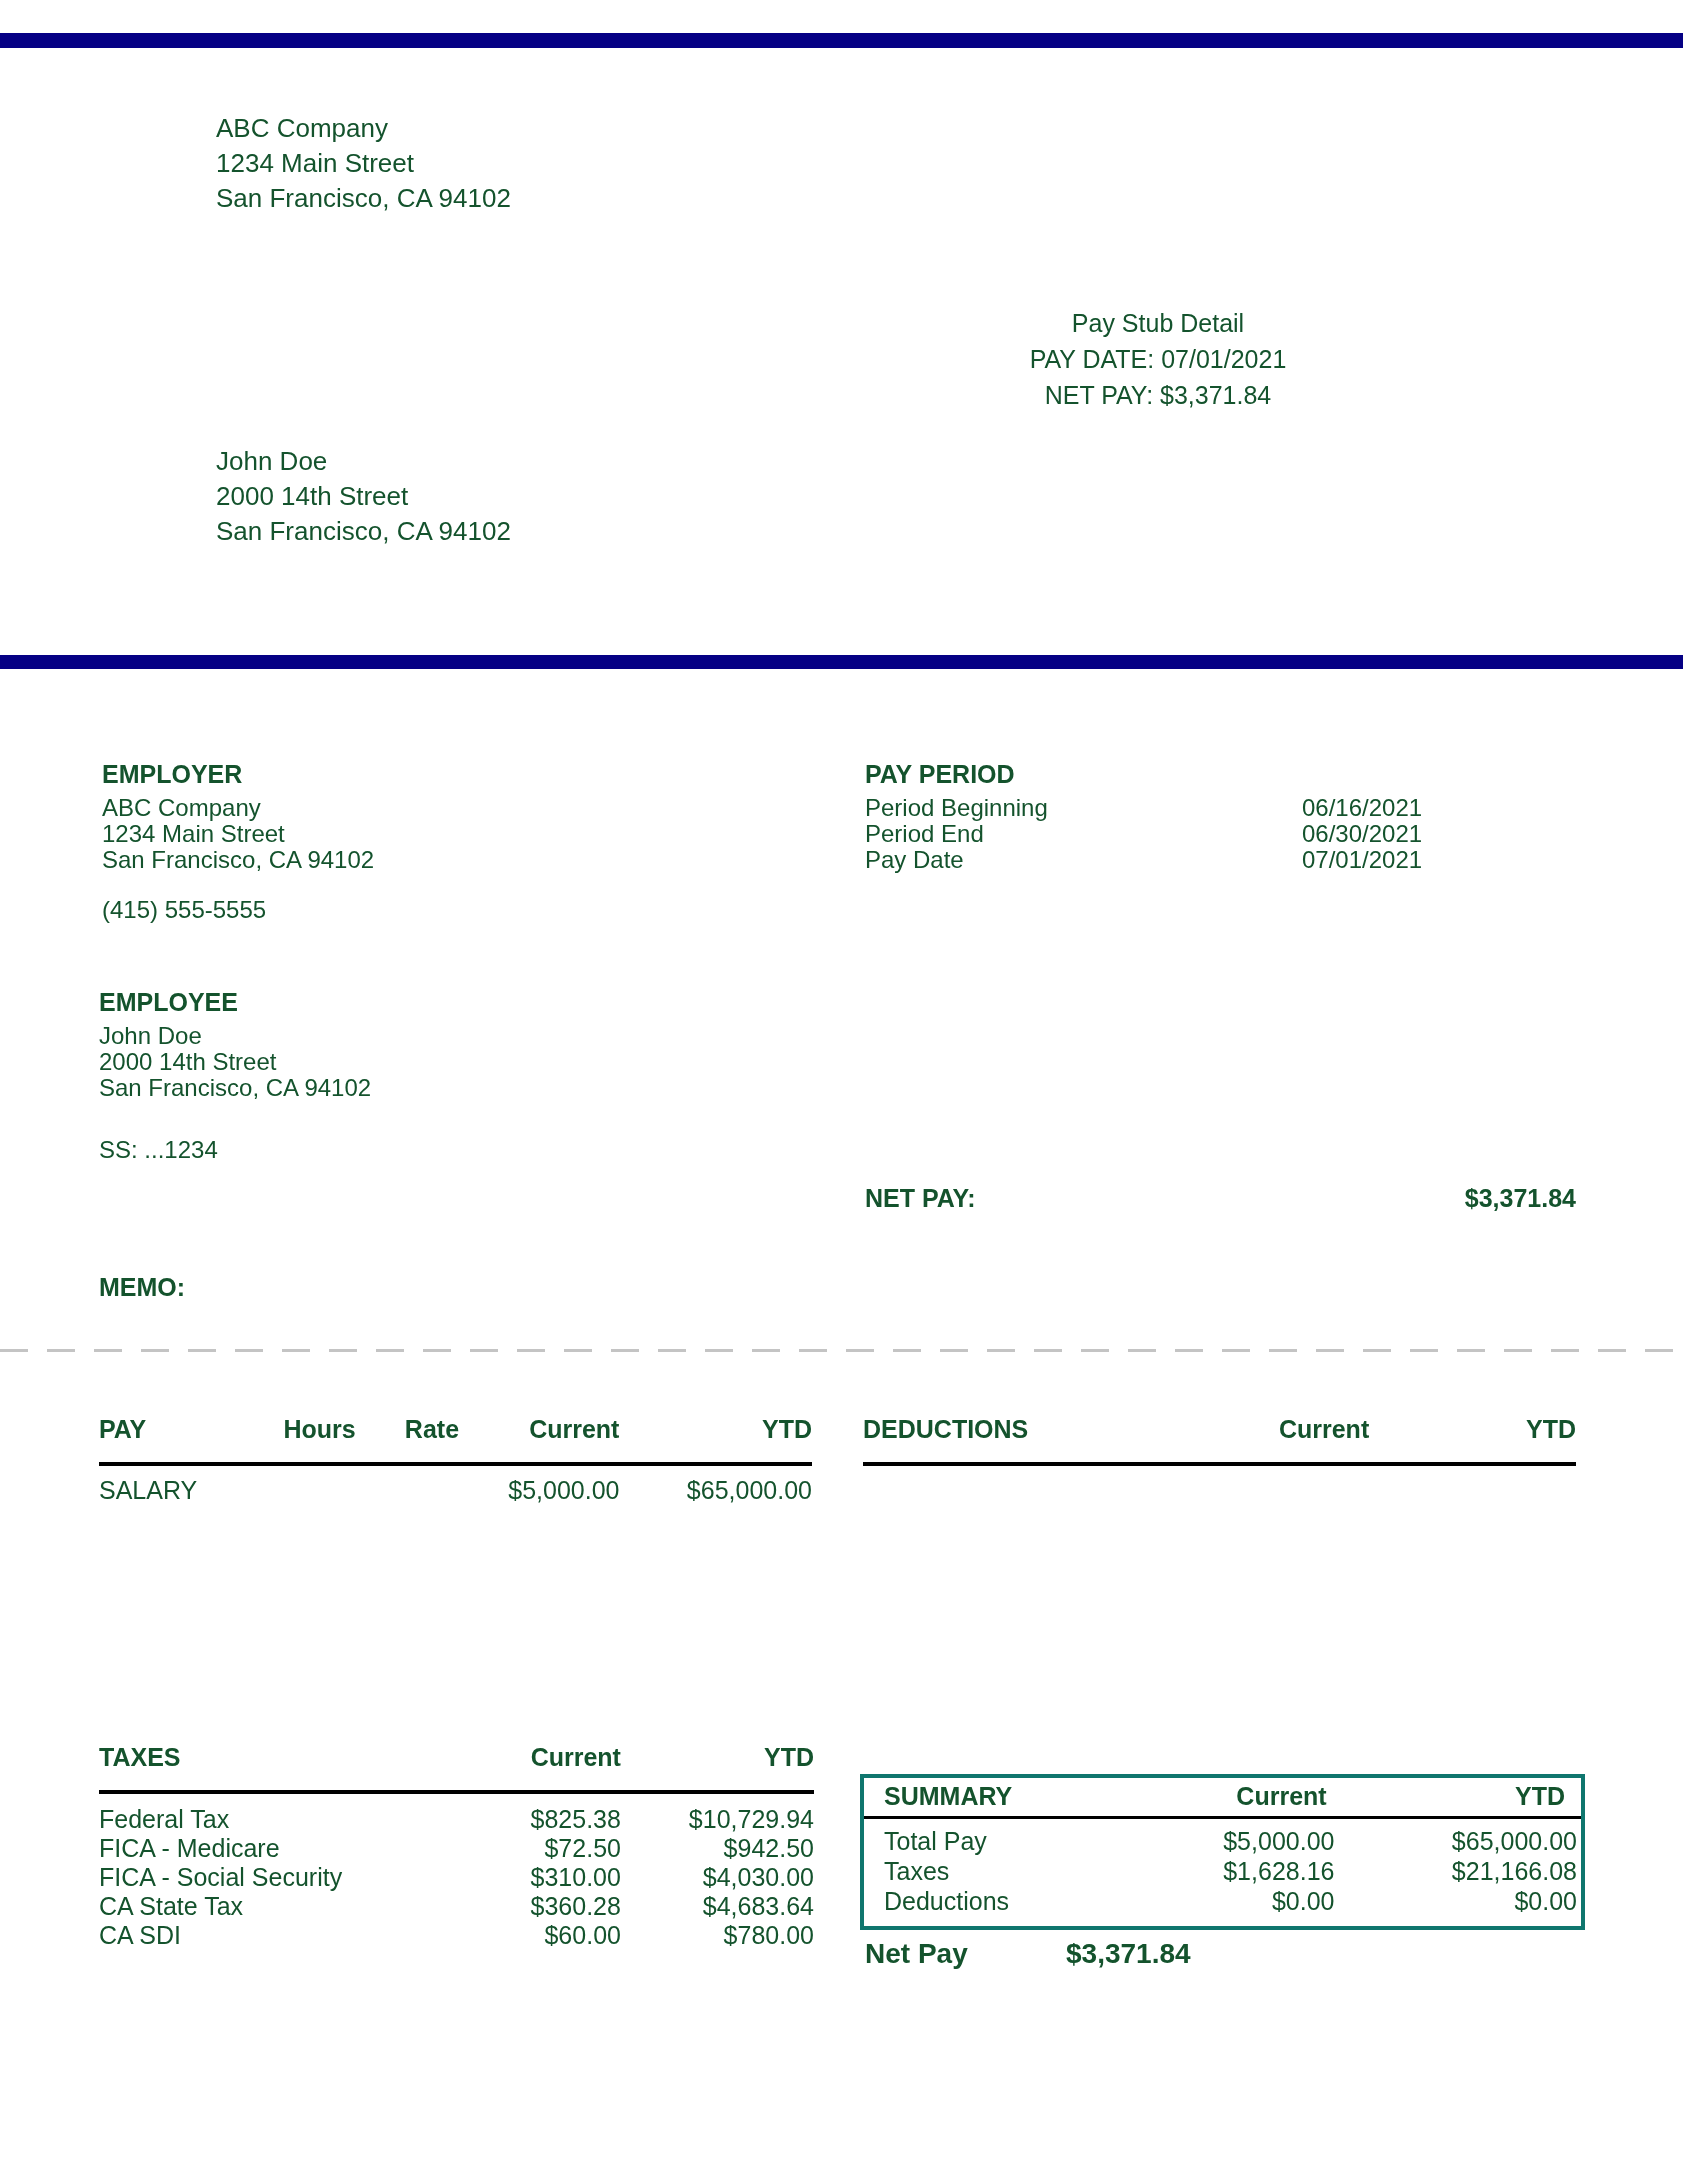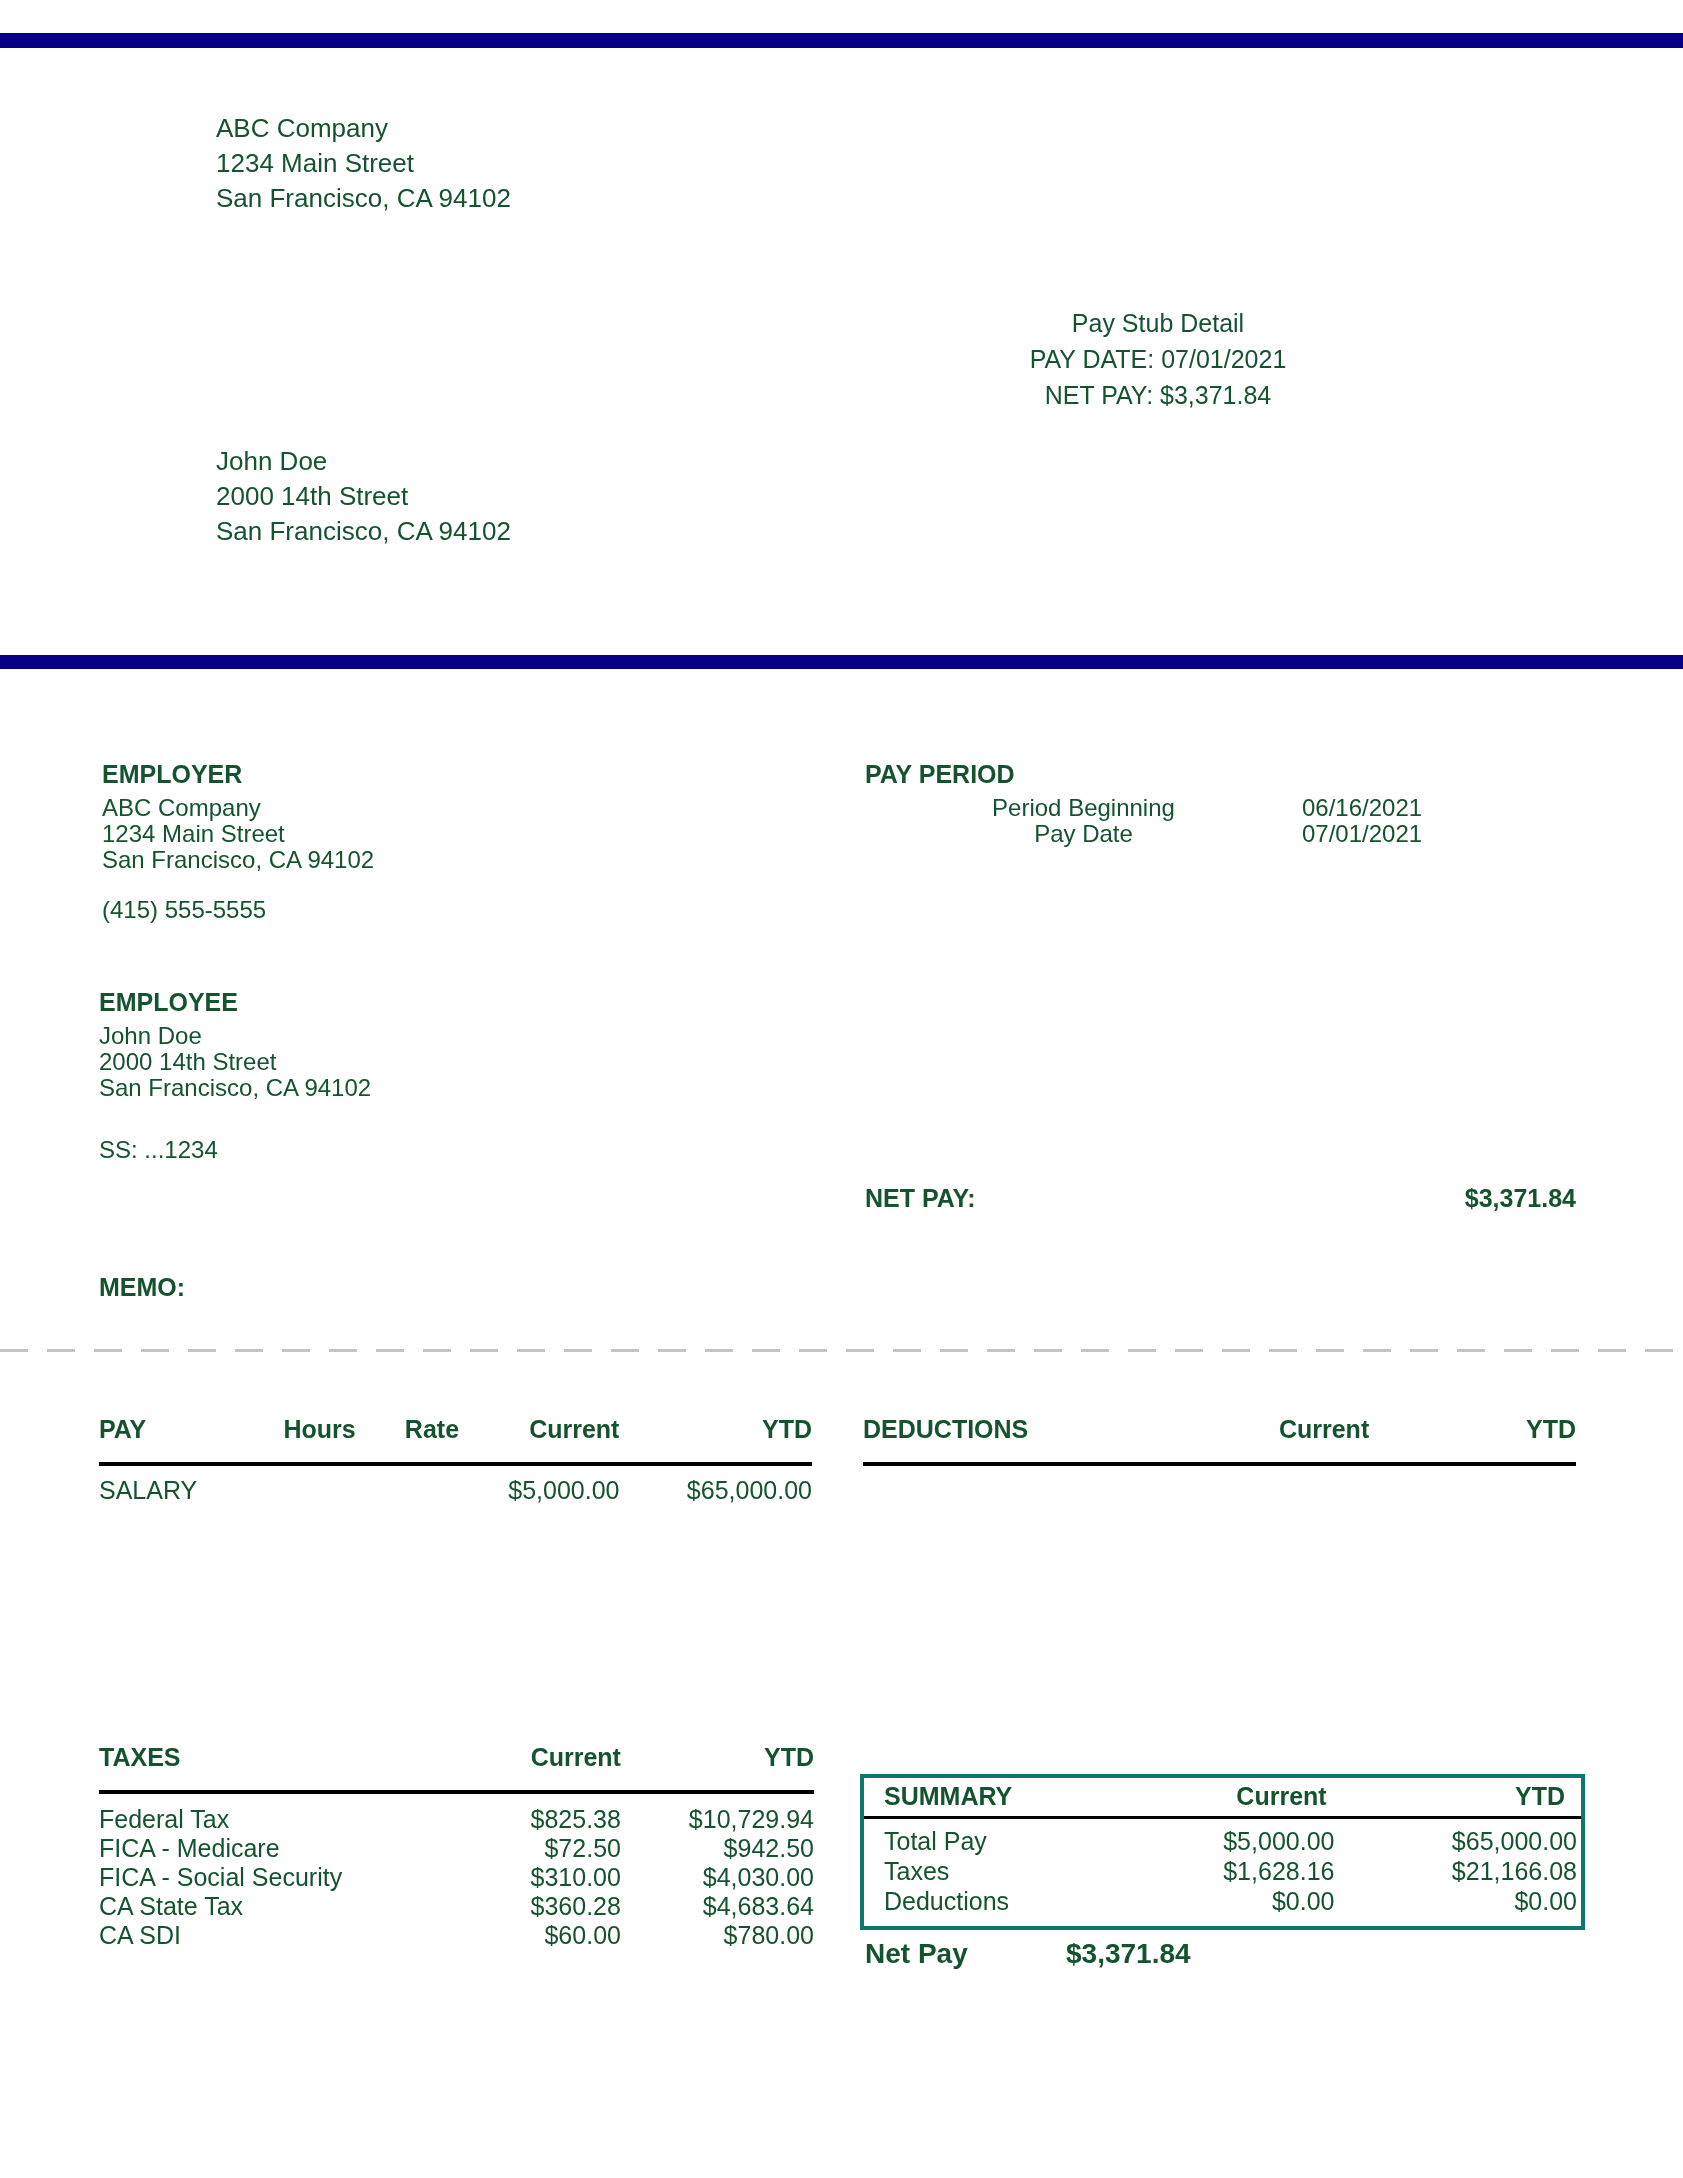--- a/index.html
+++ b/index.html
@@ -33,7 +33,7 @@
   .payperiod-section{position:absolute;left:865px;top:760px;width:711px;}
   .pp-rows{margin-top:7px;font-size:24px;line-height:26px;}
   .pp-row{display:flex;}
-  .pp-label{width:437px;text-align:center;}
+  .pp-label{width:437px;}
   .pp-value{flex:1;}
   .employee-section{position:absolute;left:99px;top:988px;width:693px;}
   .ssn-line{margin-top:36px;font-size:24px;line-height:26px;}

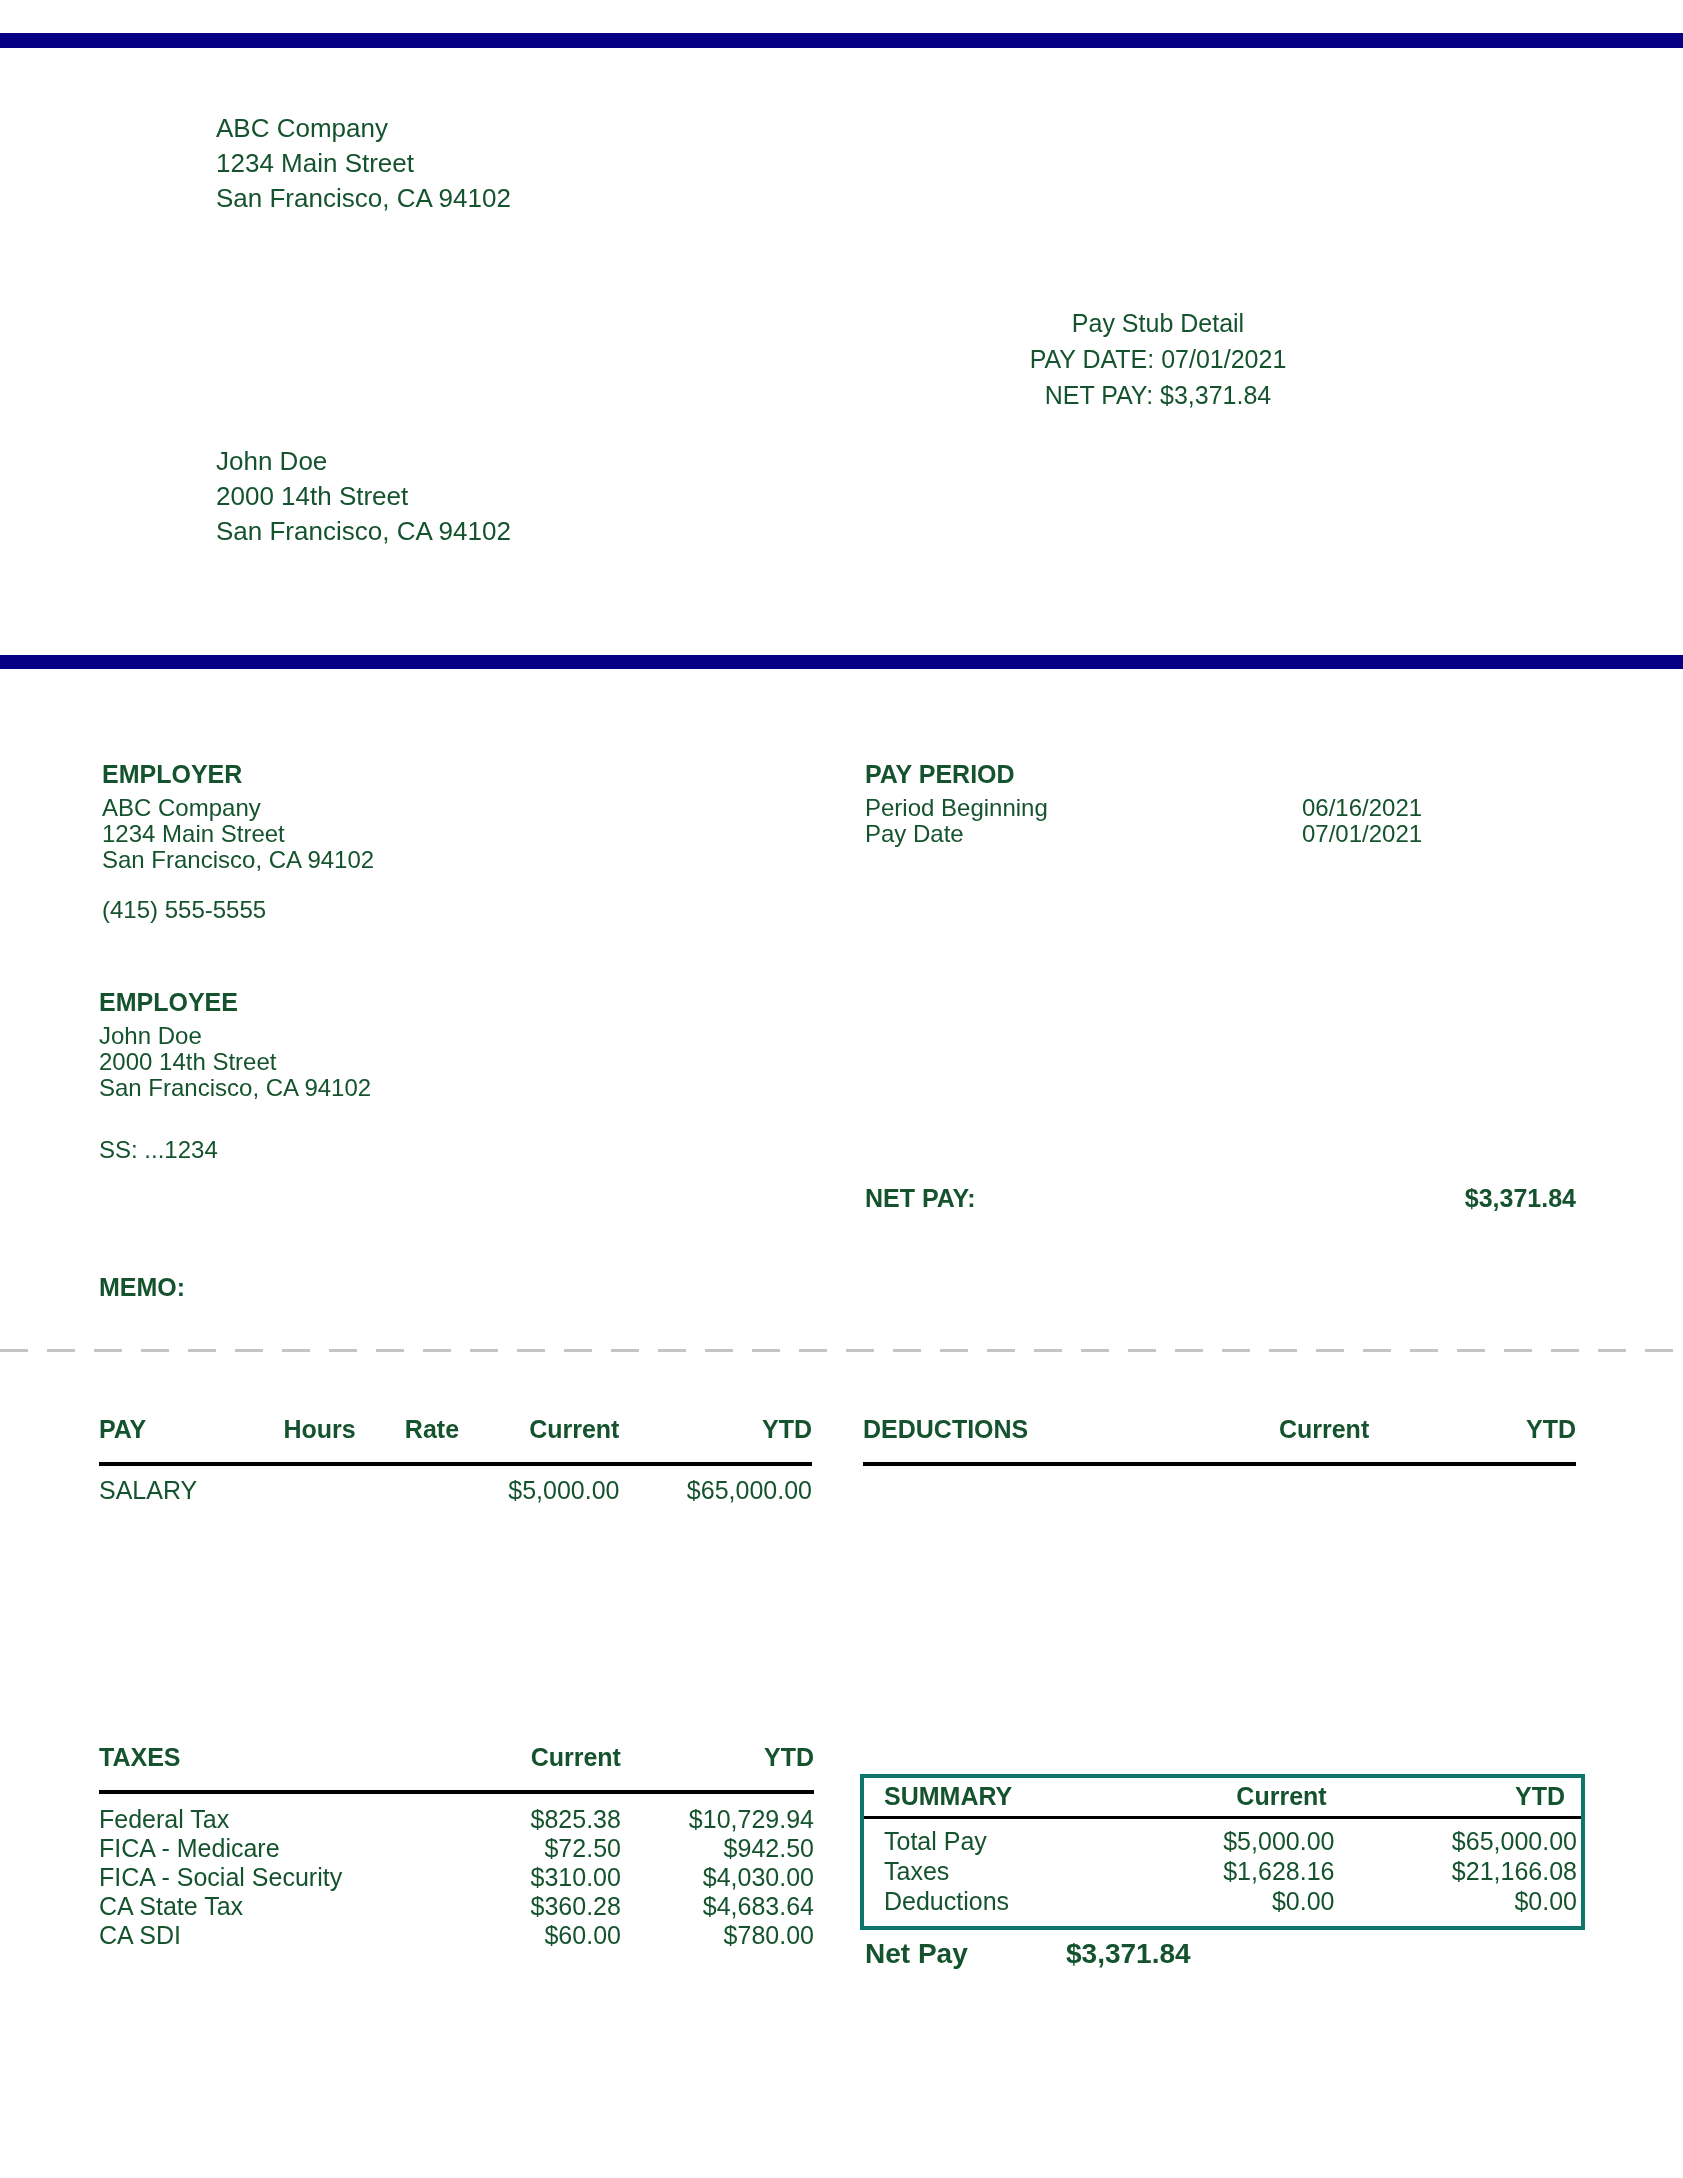--- a/index.html
+++ b/index.html
@@ -124,6 +124,10 @@
         <div class="pp-value">06/16/2021</div>
       </div>
       <div class="pp-row">
+        <div class="pp-label">Period End</div>
+        <div class="pp-value">06/30/2021</div>
+      </div>
+      <div class="pp-row">
         <div class="pp-label">Pay Date</div>
         <div class="pp-value">07/01/2021</div>
       </div>

